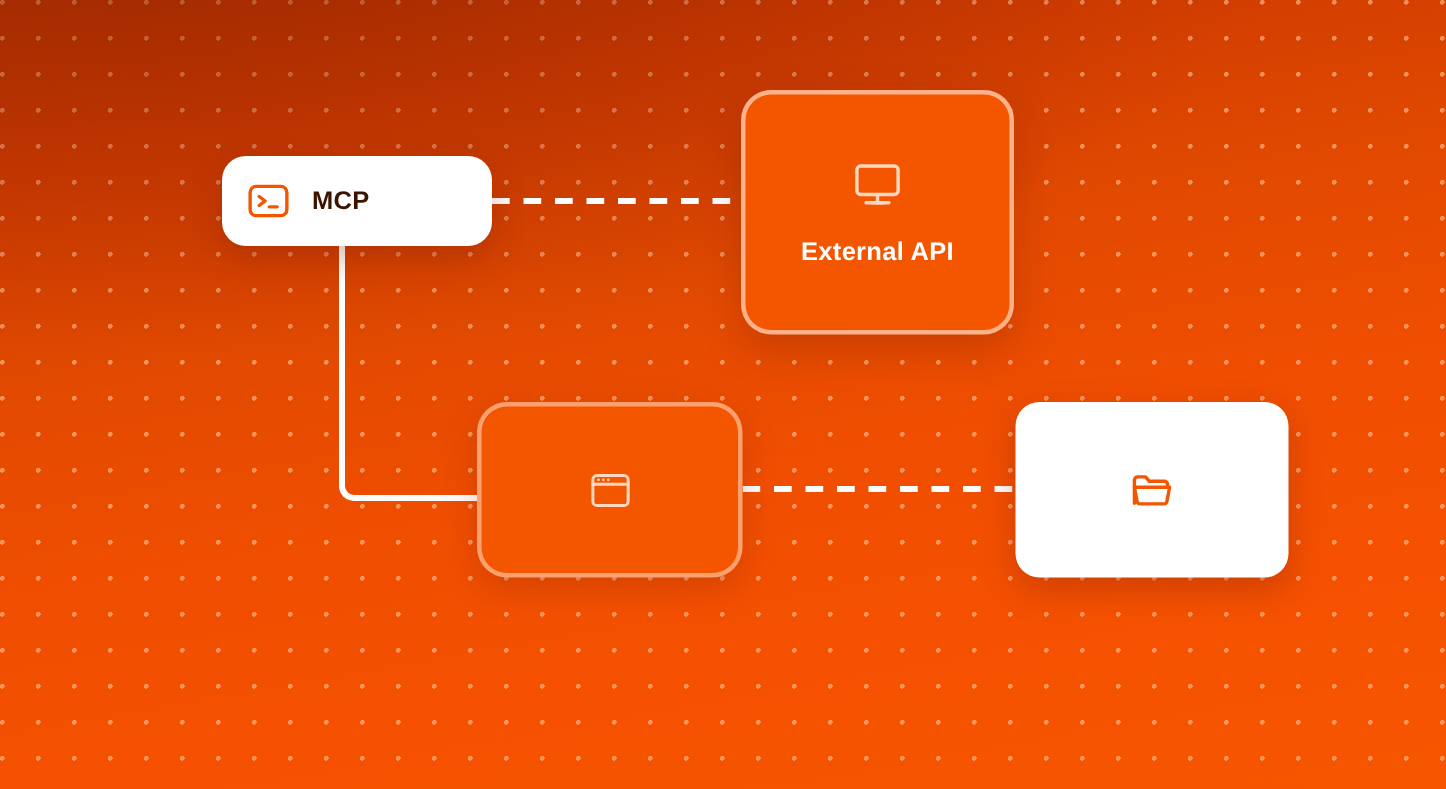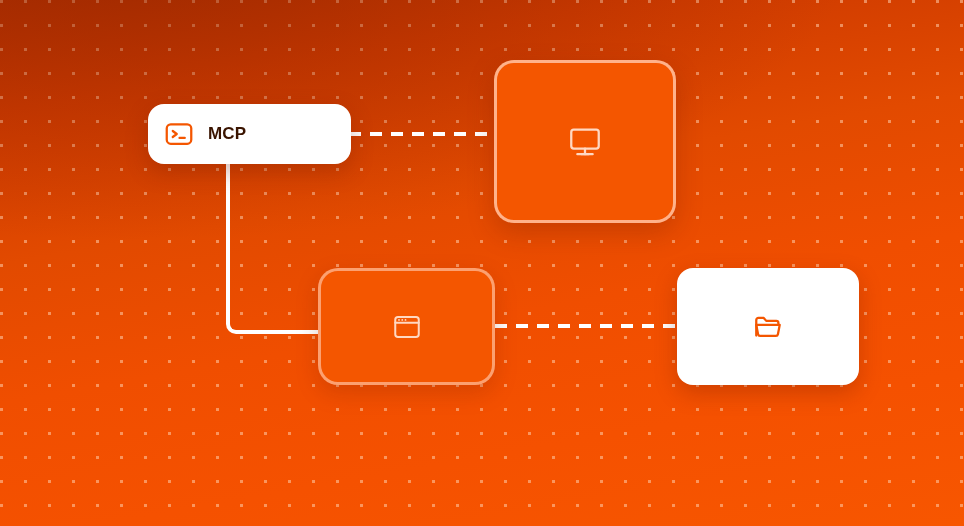--- a/index.html
+++ b/index.html
@@ -81,7 +81,7 @@
   #node-mcp {
     left: 148px;
     top: 104px;
-    width: 203px;
+    width: 180px;
     height: 60px;
     justify-content: flex-start;
     gap: 14px;

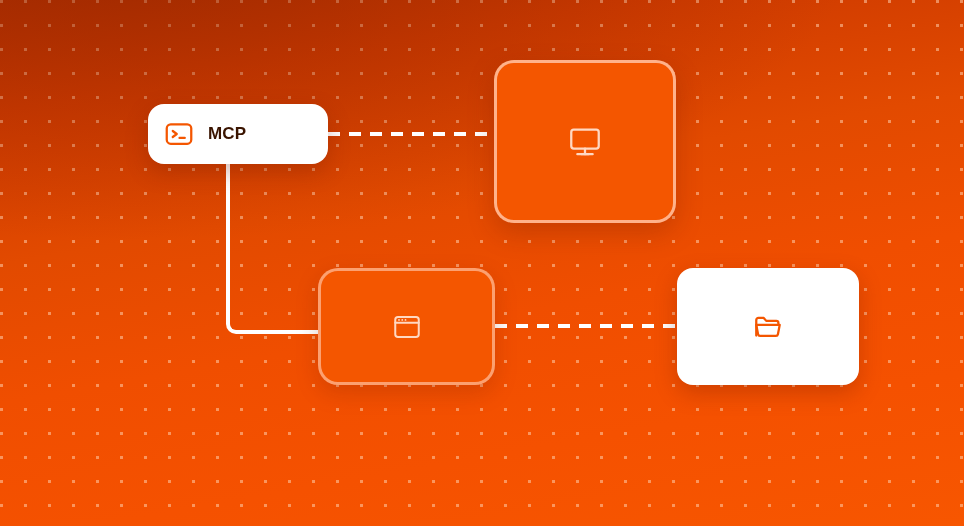--- a/index.html
+++ b/index.html
@@ -169,6 +169,7 @@
         <line x1="6.6" y1="20.6" x2="17.4" y2="20.6"></line>
       </svg>
     </span>
+    <span class="node-label">External API</span>
   </div>
 
   <div class="node node-orange-outline" id="node-browser">

